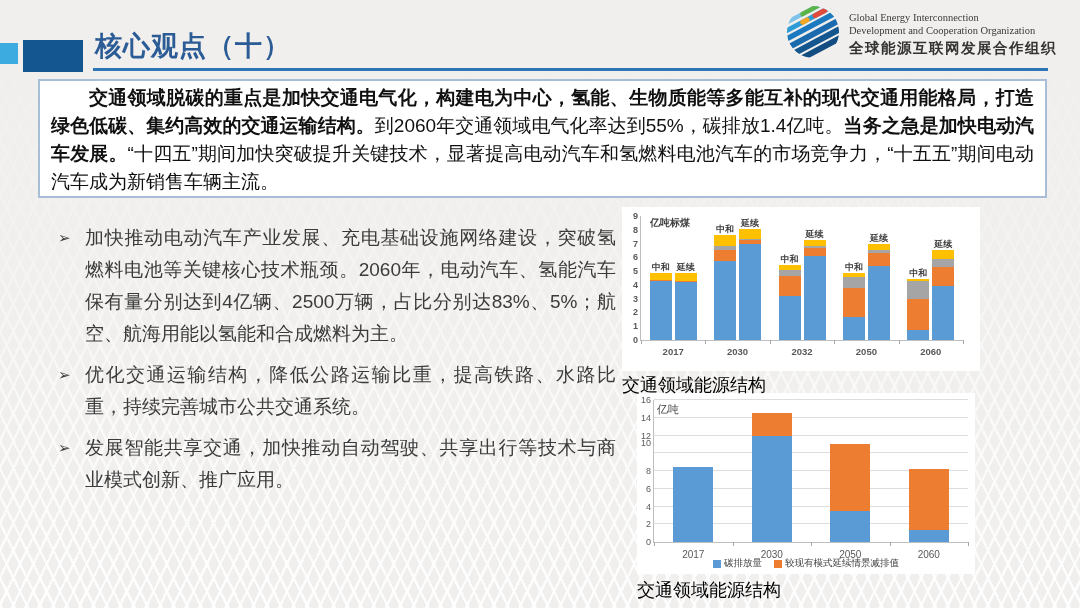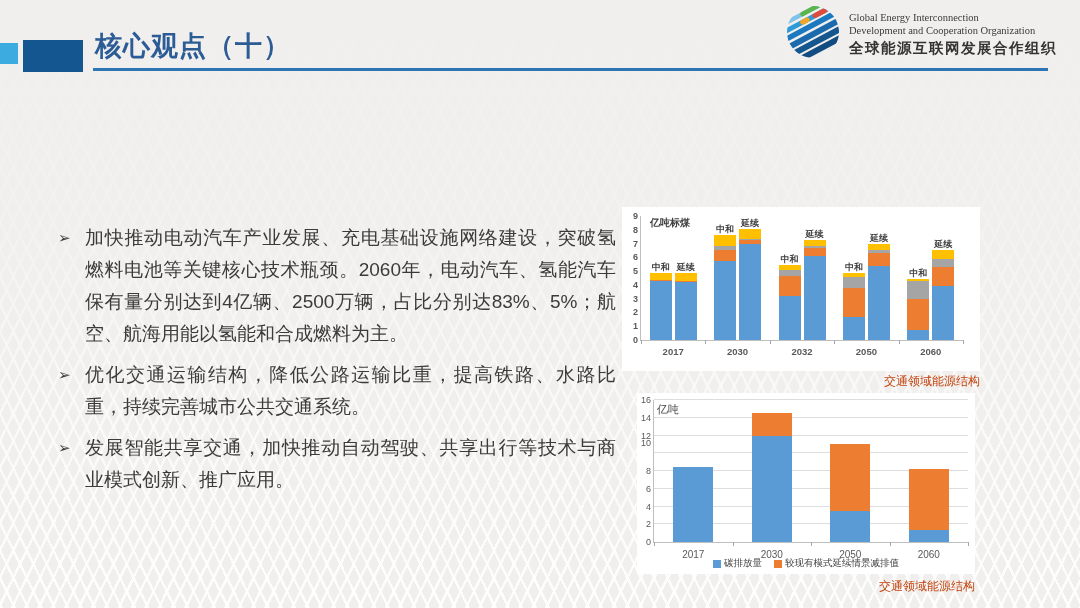--- a/index.html
+++ b/index.html
@@ -105,6 +105,9 @@
       </div>
     </div>
 
+    <div class="key-box">
+      <p><span class="seg-bold">交通领域脱碳的重点是加快交通电气化，构建电为中心，氢能、生物质能等多能互补的现代交通用能格局，打造绿色低碳、集约高效的交通运输结构。</span><span class="seg-reg">到2060年交通领域电气化率达到55%，碳排放1.4亿吨。</span><span class="seg-bold">当务之急是加快电动汽车发展。</span><span class="seg-reg">“十四五”期间加快突破提升关键技术，显著提高电动汽车和氢燃料电池汽车的市场竞争力，“十五五”期间电动汽车成为新销售车辆主流。</span></p>
+    </div>
 
     <div class="bullets">
       <div class="bullet">

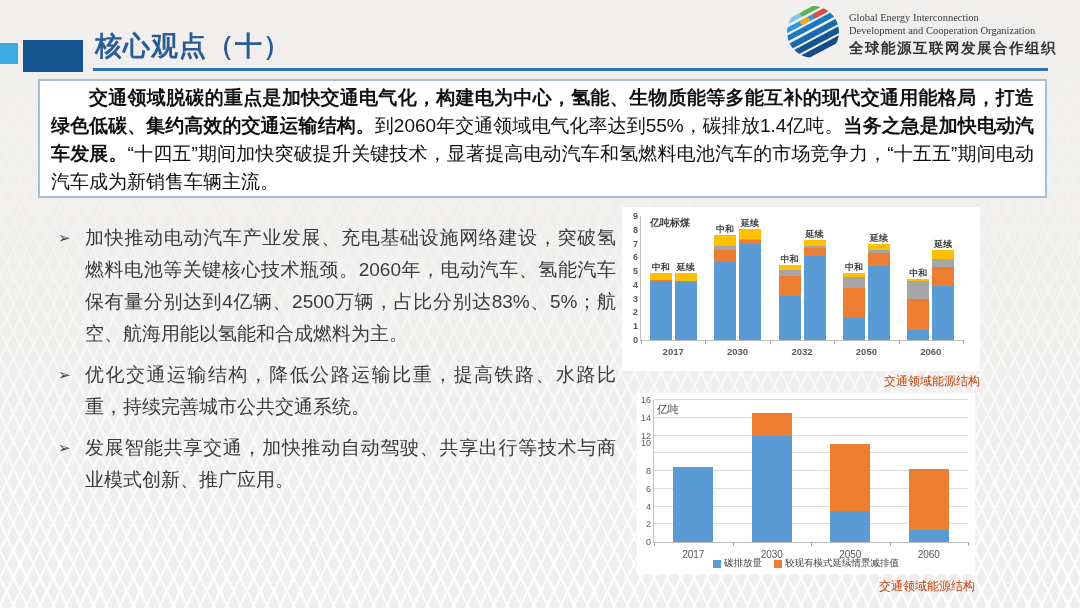--- a/index.html
+++ b/index.html
@@ -39,7 +39,7 @@
   .panel{position:absolute;background:#FFF;}
   .panel-top{left:622px;top:207px;width:358px;height:164px;font-weight:bold;}
   .panel-bottom{left:637px;top:393px;width:338px;height:181px;}
-  .caption{position:absolute;text-align:right;font-size:12px;color:#c2410c;z-index:1;}
+  .caption{position:absolute;text-align:left;font-size:18px;color:#000000;z-index:1;}
   .caption-top{left:622px;top:373px;width:358px;}
   .caption-bottom{left:637px;top:578px;width:338px;}
   .unit-label{position:absolute;font-size:10px;color:#404040;z-index:2;}

